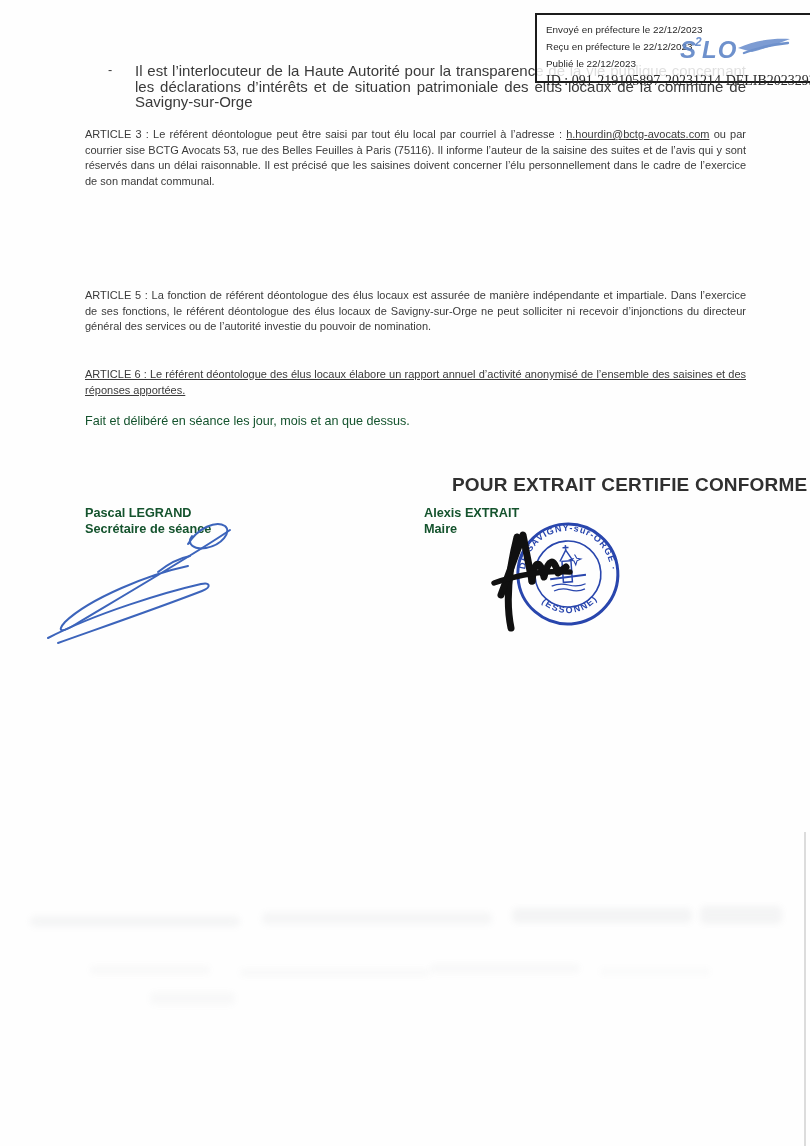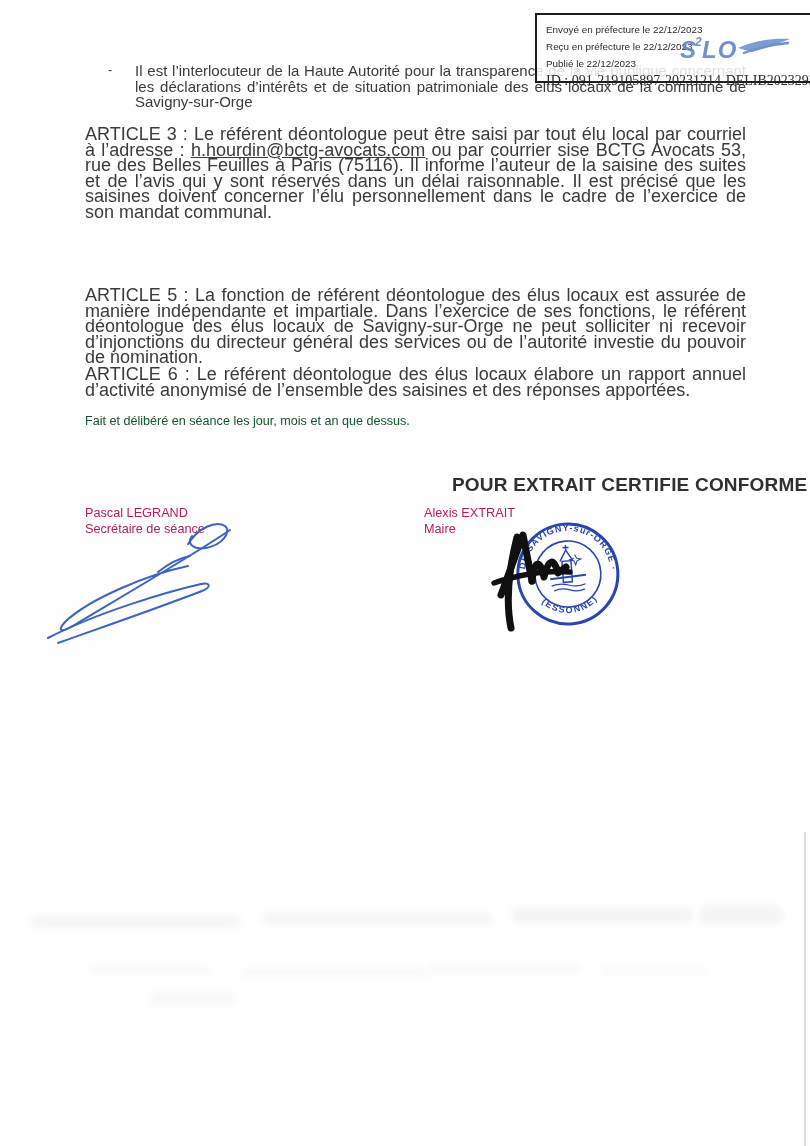--- a/index.html
+++ b/index.html
@@ -14,7 +14,7 @@
   .para{
     position:absolute;
     left:85px;width:661px;
-    font-size:18px;line-height:15.5px;
+    font-size:11px;line-height:15.5px;
     text-align:justify;
     color:#3a3a3a;
     z-index:1;

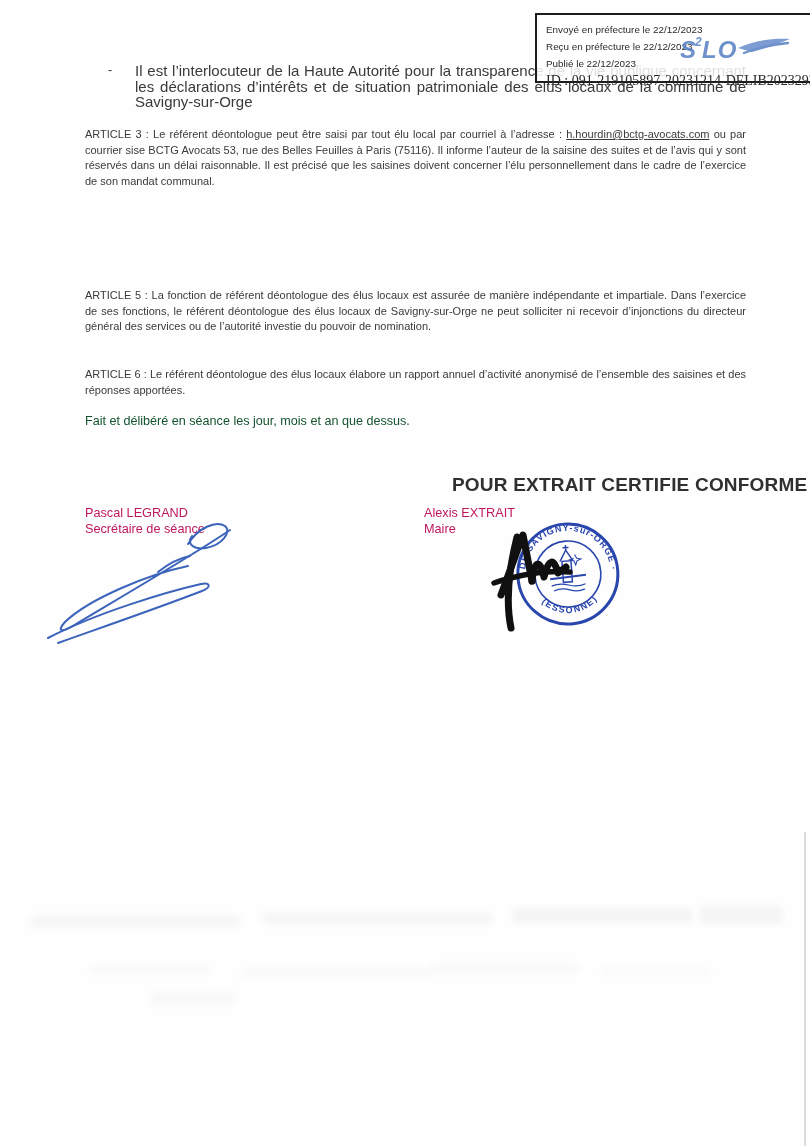--- a/index.html
+++ b/index.html
@@ -76,7 +76,7 @@
   <div class="para" style="top:127px;"><span>ARTICLE 3 :  Le référent déontologue peut être saisi par tout élu local par courriel à l’adresse : </span><span class="email-link">h.hourdin@bctg-avocats.com</span><span> ou par courrier sise BCTG Avocats 53, rue des Belles Feuilles à Paris (75116). Il informe l’auteur de la saisine des suites et de l’avis qui y sont réservés dans un délai raisonnable. Il est précisé que les saisines doivent concerner l’élu personnellement dans le cadre de l’exercice de son mandat communal.</span></div>
 
   <div class="para" style="top:288px;">ARTICLE 5 : La fonction de référent déontologue des élus locaux est assurée de manière indépendante et impartiale. Dans l’exercice de ses fonctions, le référent déontologue des élus locaux de Savigny-sur-Orge ne peut solliciter ni recevoir d’injonctions du directeur général des services ou de l’autorité investie du pouvoir de nomination.</div>
-  <div class="para" style="top:367px;">ARTICLE 6 : Le référent déontologue des élus locaux élabore un rapport annuel d’activité anonymisé de l’ensemble des saisines et des réponses apportées.</div>
+  <div class="para" style="top:367px;text-decoration:underline;">ARTICLE 6 : Le référent déontologue des élus locaux élabore un rapport annuel d’activité anonymisé de l’ensemble des saisines et des réponses apportées.</div>
 
   <div class="closing-line">Fait et délibéré en séance les jour, mois et an que dessus.</div>
 

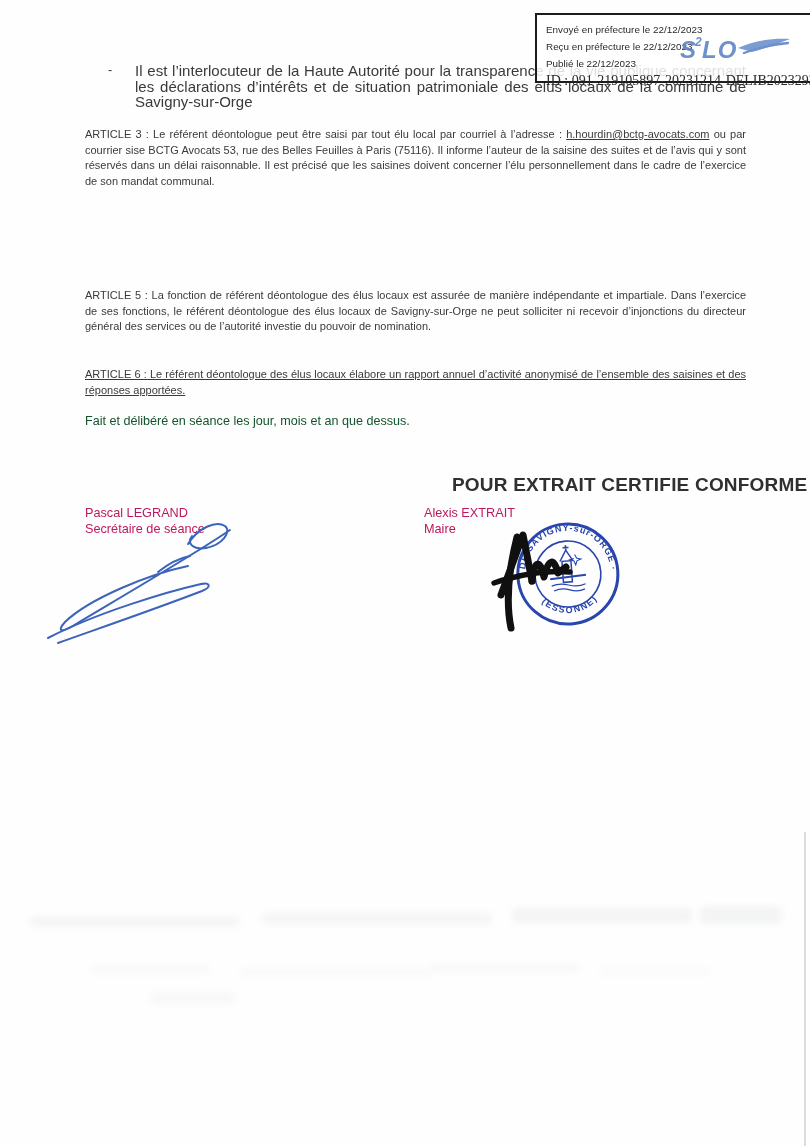--- a/index.html
+++ b/index.html
@@ -37,7 +37,7 @@
     position:absolute;left:408px;top:474px;
     font-size:19px;font-weight:bold;color:#303030;letter-spacing:.2px;z-index:1;margin-left:44px;
   }
-  .sig-block{position:absolute;font-size:12.7px;font-weight:normal;color:#be185d;line-height:16px;z-index:1;}
+  .sig-block{position:absolute;font-size:12.7px;font-weight:bold;color:#14532d;line-height:16px;z-index:1;}
   .sig-left{left:85px;top:505px;}
   .sig-right{left:424px;top:505px;}
 

